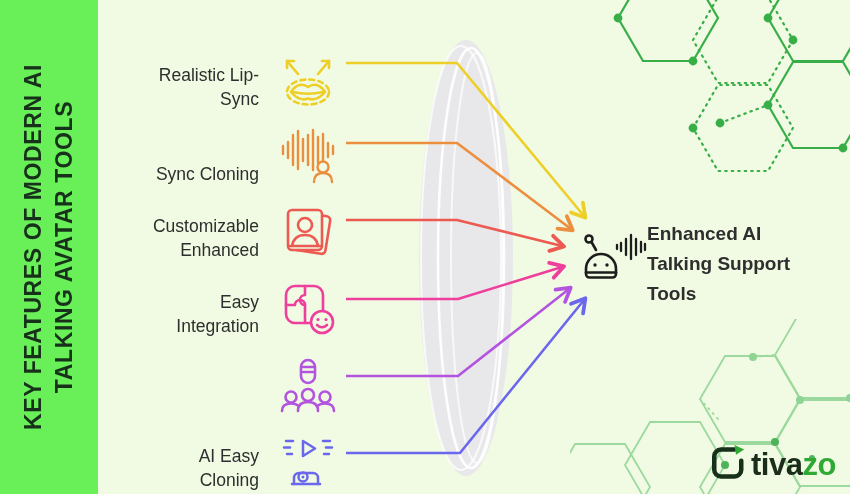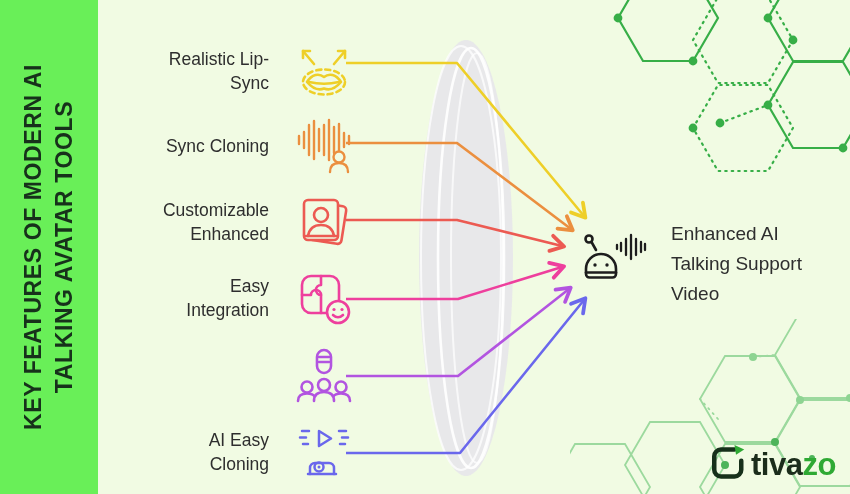--- a/index.html
+++ b/index.html
@@ -12,8 +12,8 @@
   .sidebar-title-inner{transform:rotate(-90deg);white-space:nowrap;text-align:center;
                  font-weight:700;font-size:23px;letter-spacing:.6px;color:#17311b;line-height:31px;}
   
-  .feature-row{position:absolute;left:104px;width:250px;height:80px;
-               display:flex;align-items:center;justify-content:flex-end;gap:25px;}
+  .feature-row{position:absolute;left:88px;width:250px;height:80px;
+               display:flex;align-items:flex-end;justify-content:flex-end;gap:19px;}
   .feature-label{text-align:right;font-size:17.5px;line-height:24px;color:#2e2e2e;font-weight:500;}
   .feature-icon{flex:0 0 auto;}
   .feature-icon svg{display:block;}

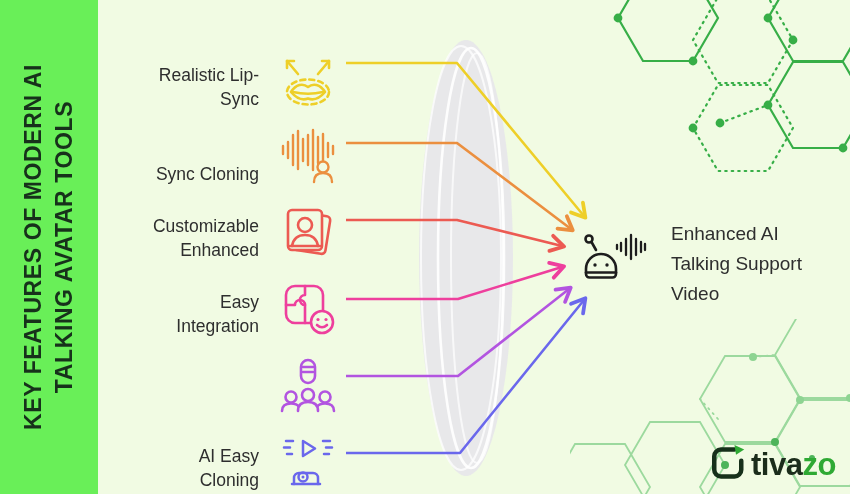--- a/index.html
+++ b/index.html
@@ -20,7 +20,7 @@
   
   .result-icon{position:absolute;left:577px;top:227px;}
   .result-label{position:absolute;left:647px;top:219px;font-size:19px;line-height:30px;
-                color:#2e2e2e;font-weight:400;margin-left:24px;}
+                color:#2e2e2e;font-weight:700;}
   
   .main-svg{position:absolute;left:0;top:0;}
   .hex-top{position:absolute;right:0;top:0;}

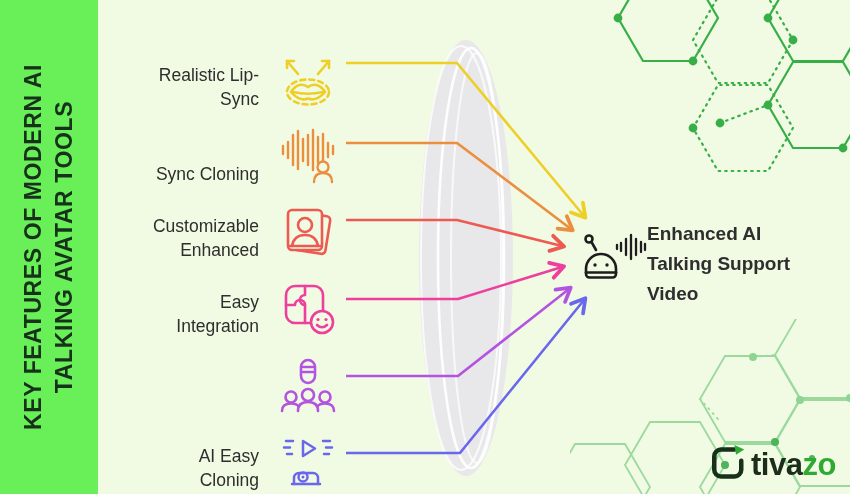--- a/index.html
+++ b/index.html
@@ -248,7 +248,7 @@
   <div class="result-label">
     <div>Enhanced AI</div>
     <div>Talking Support</div>
-    <div>Video</div>
+    <div>Tools</div>
   </div>
 
   <div class="logo">

